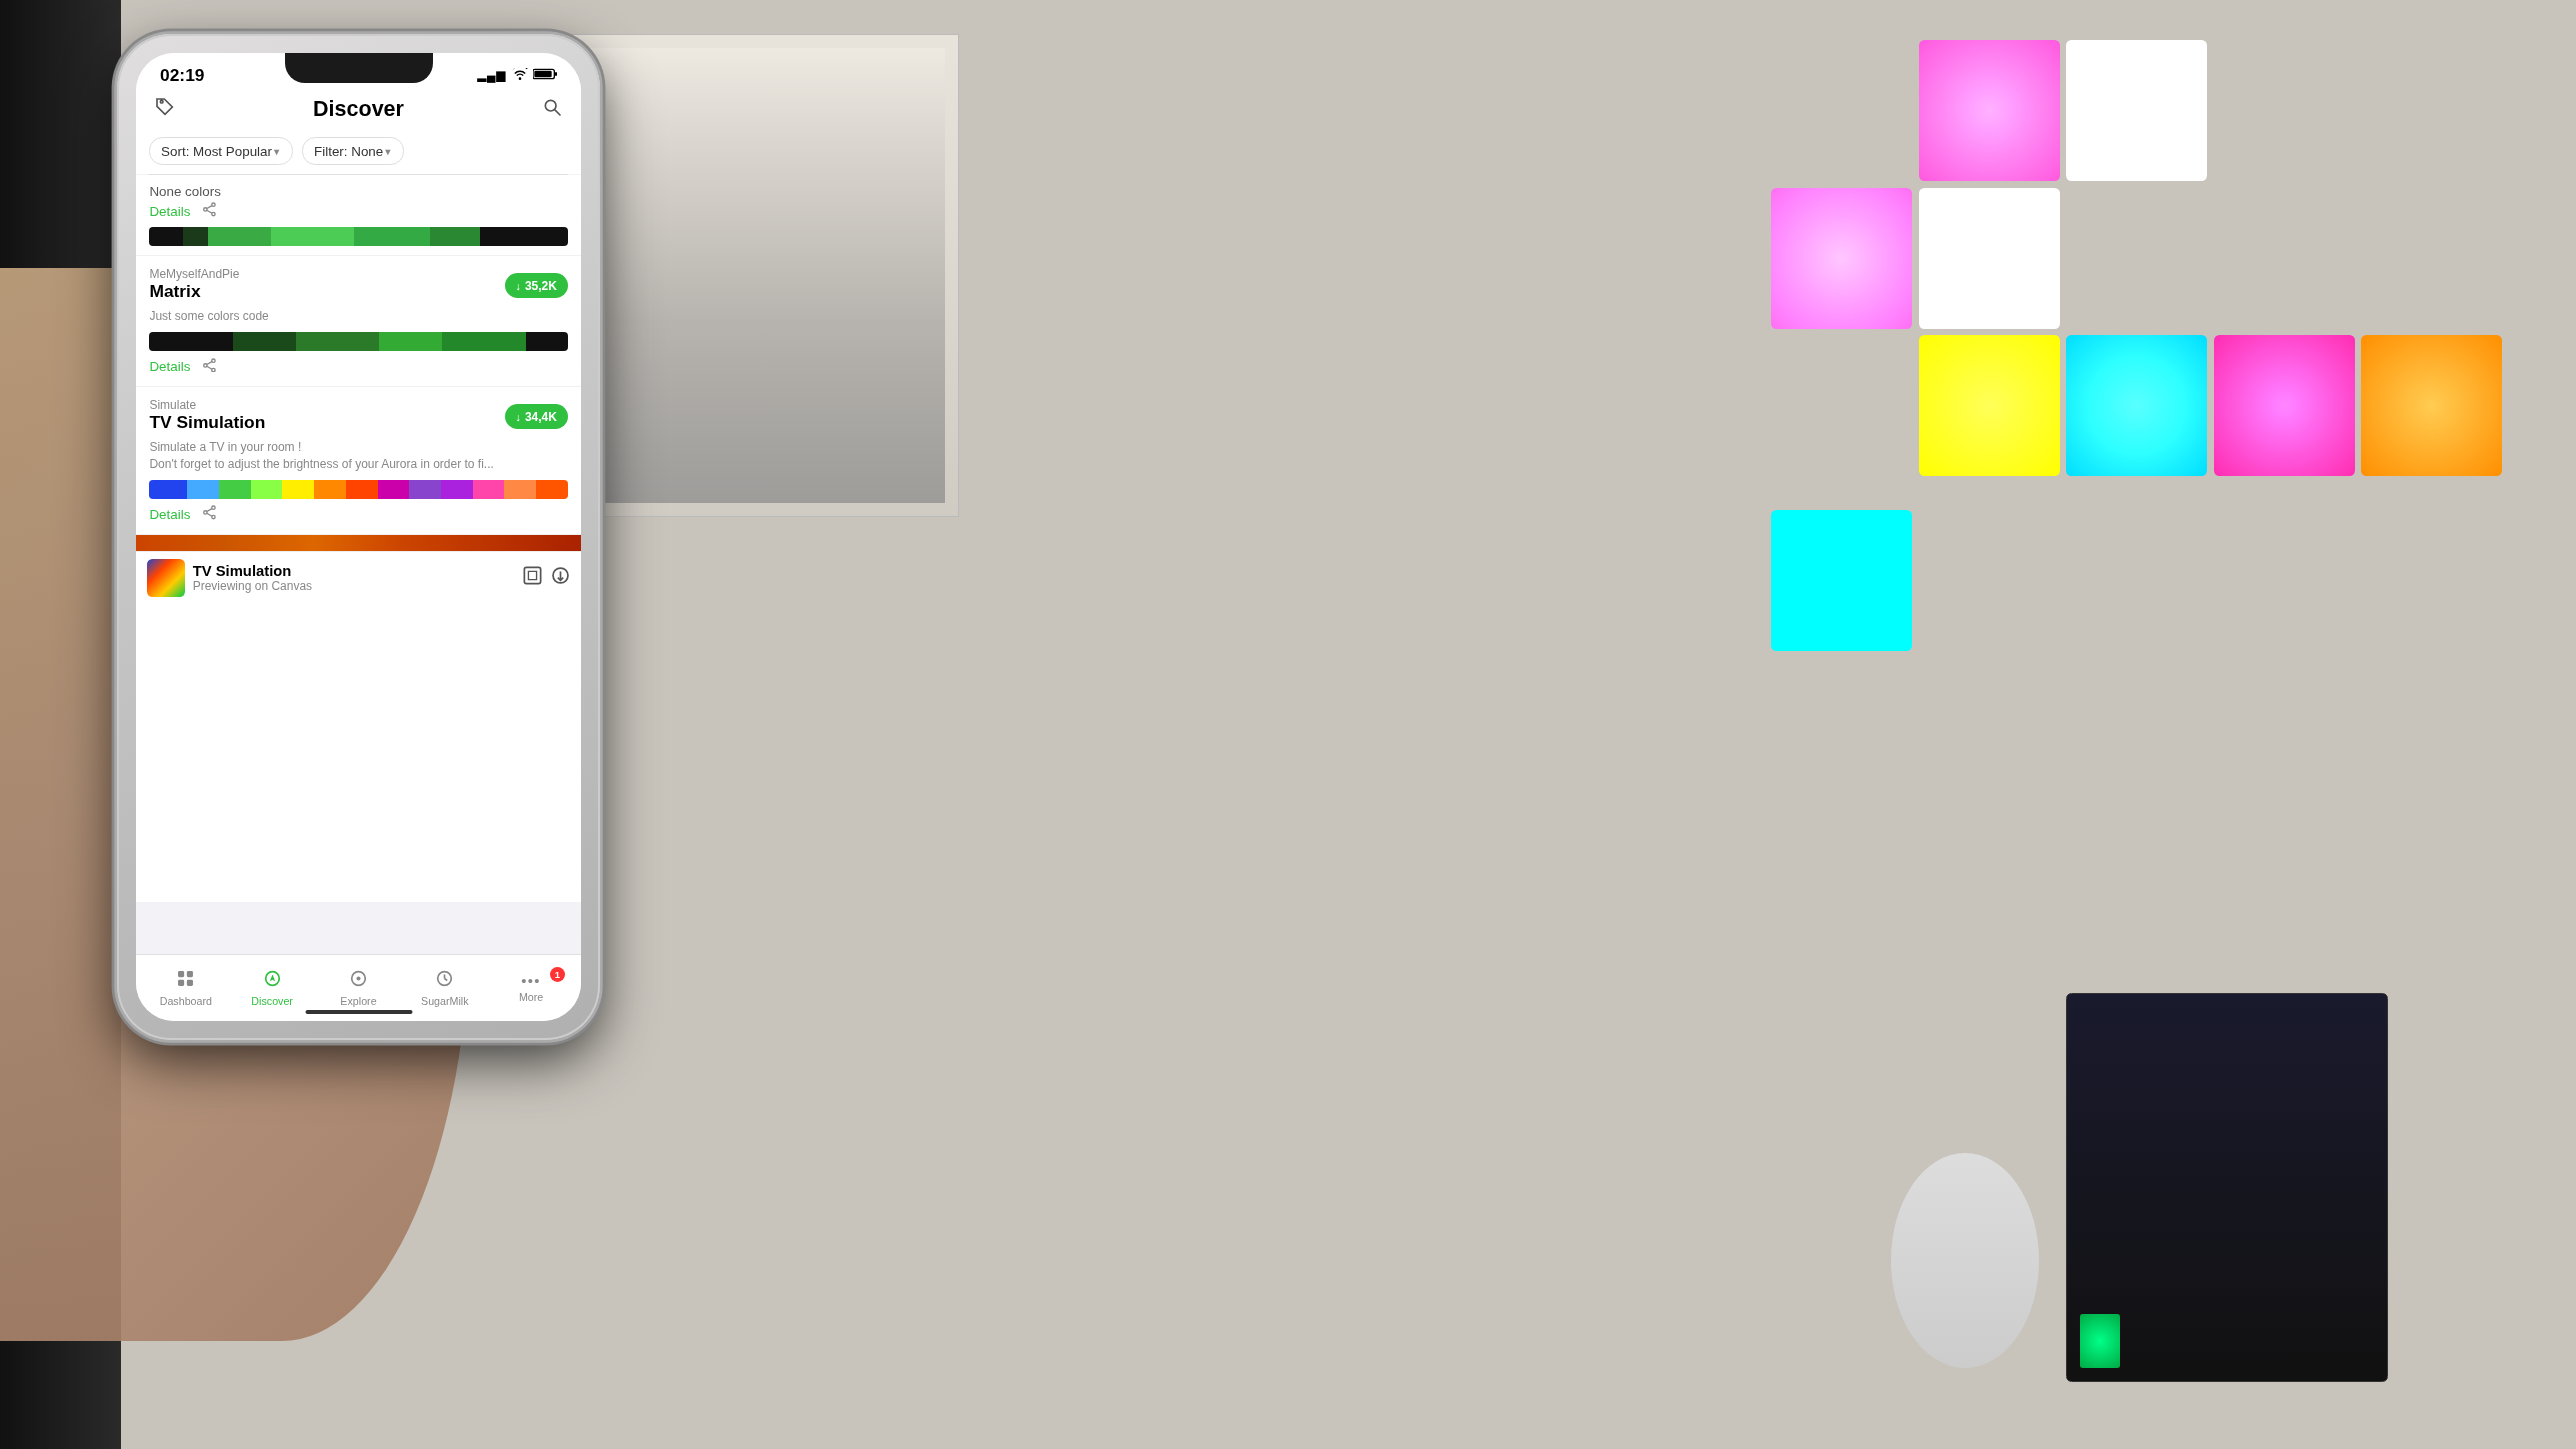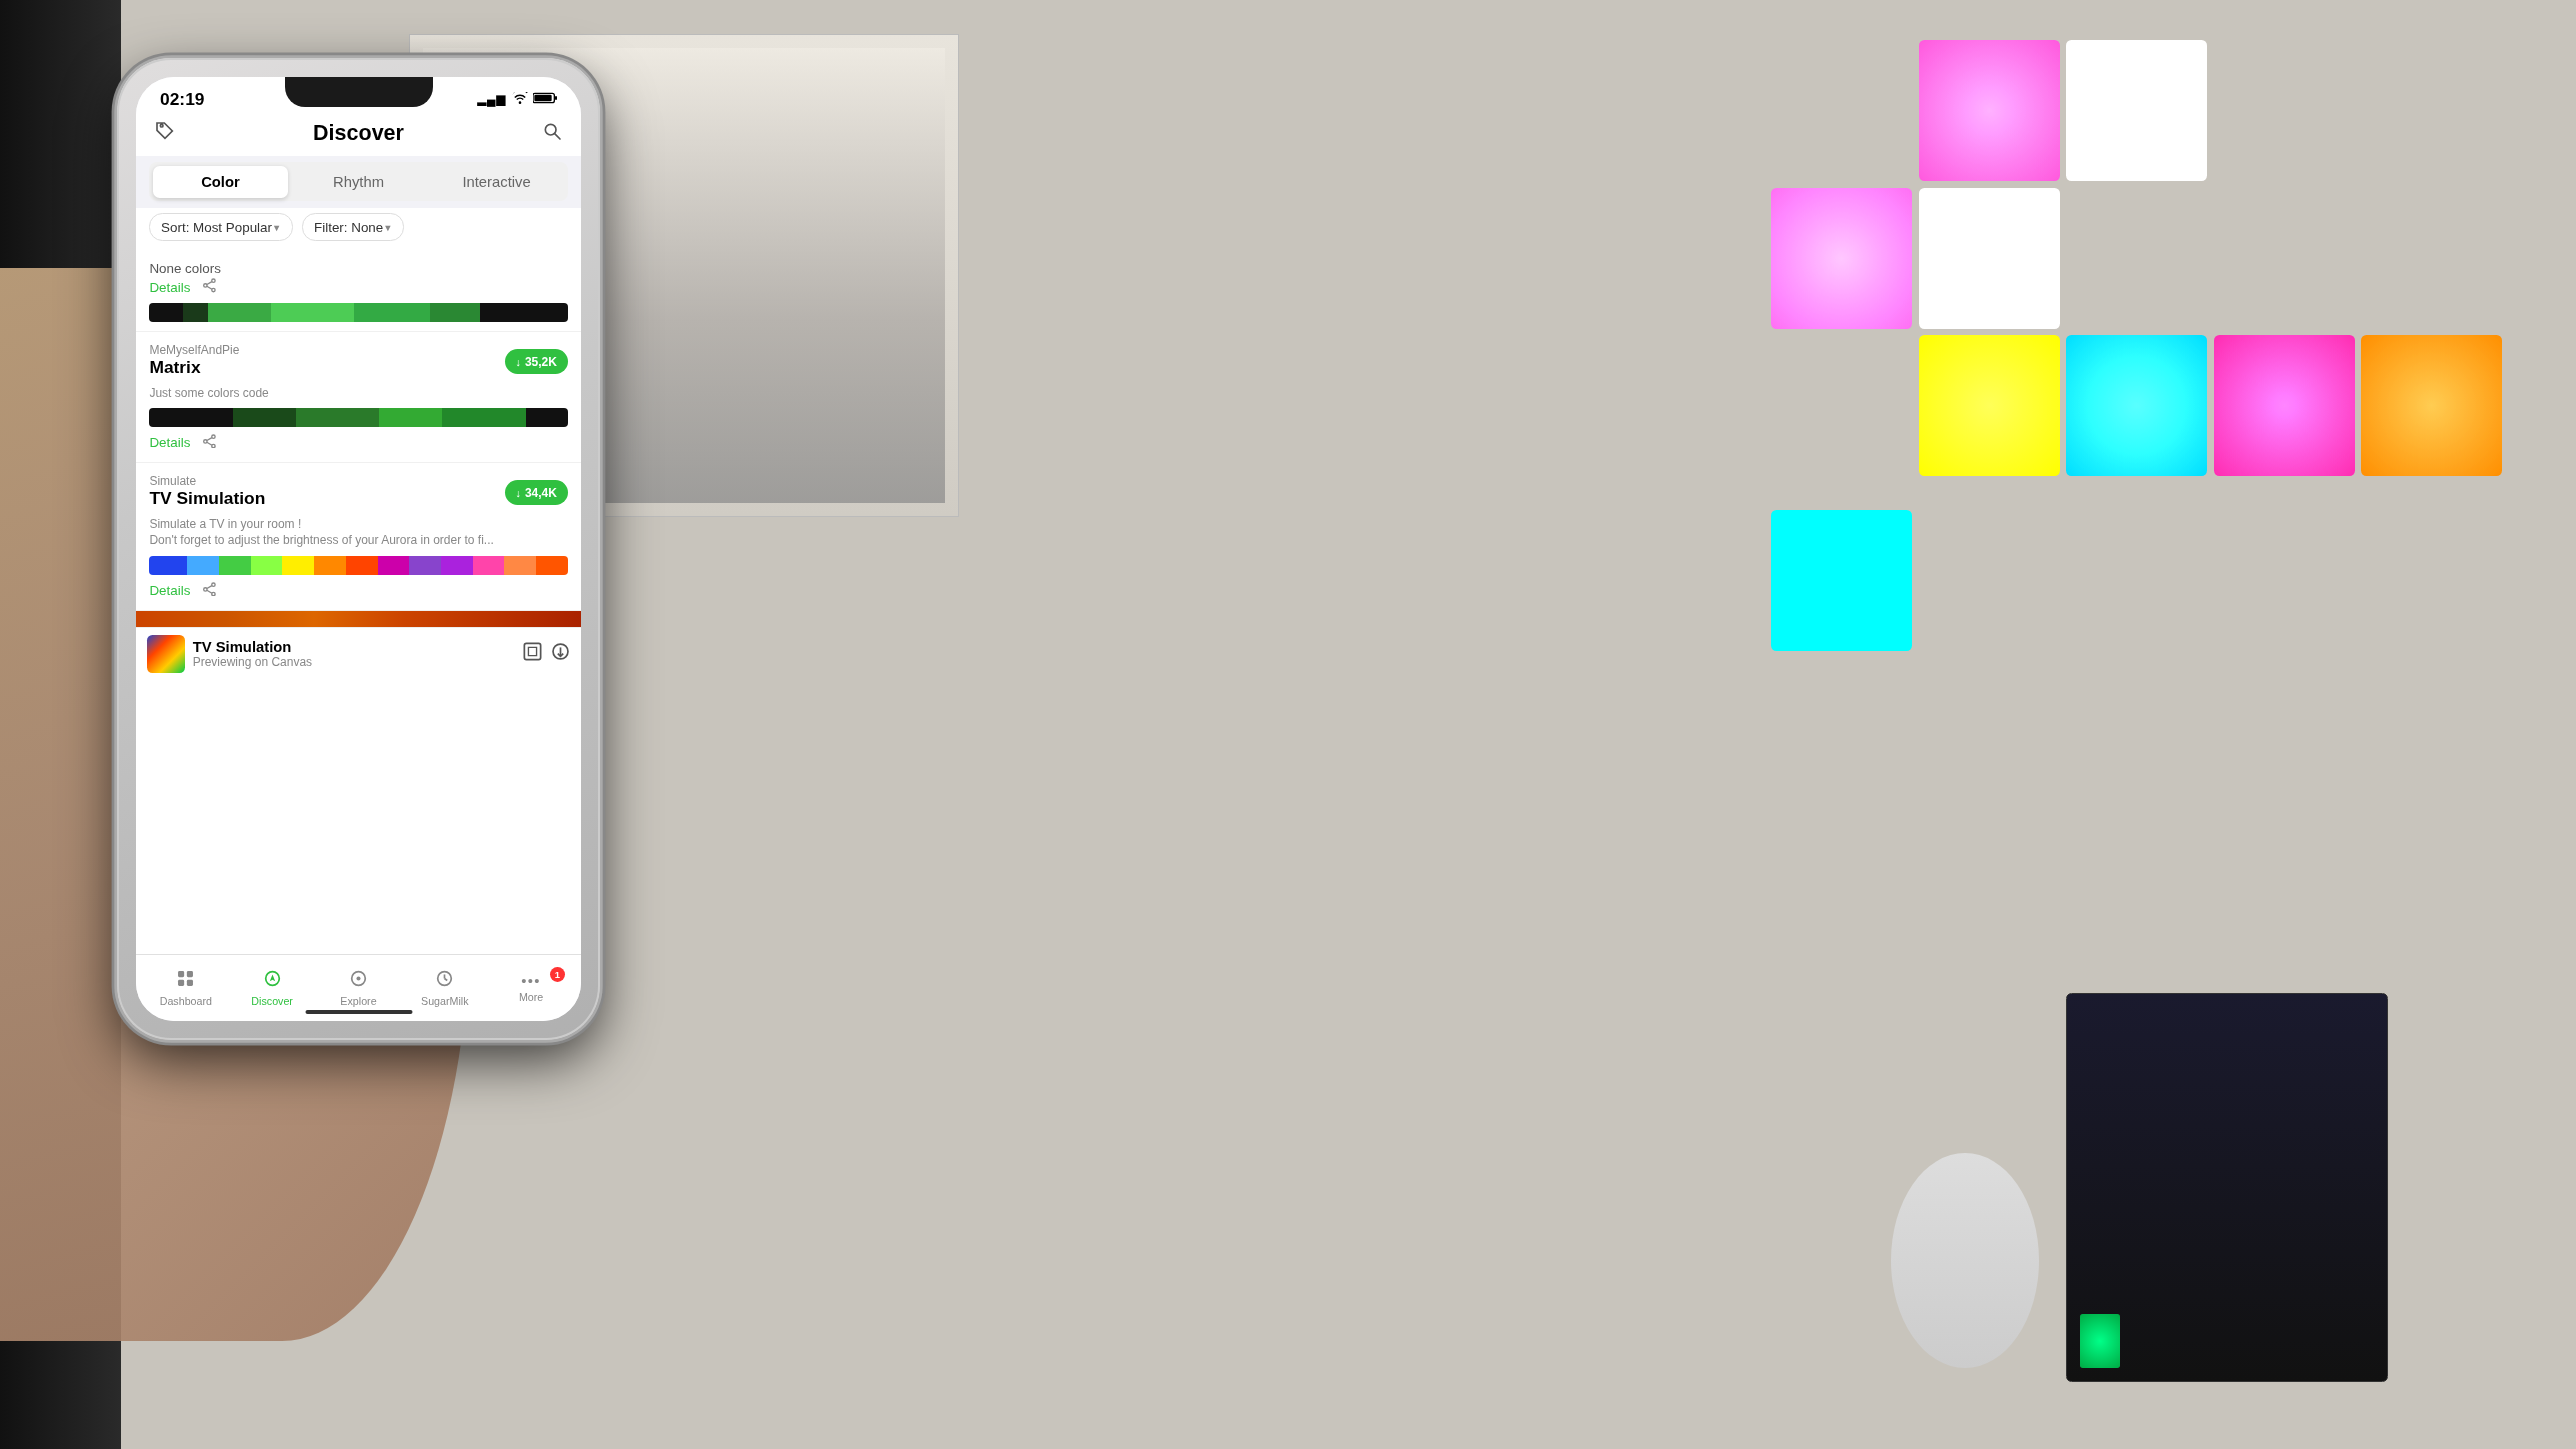--- a/index.html
+++ b/index.html
@@ -132,7 +132,6 @@
         0 0 0 5.4px #888,
         0 20px 54px rgba(0,0,0,0.7),
         inset 0 0 0 2px #ccc;
-      margin-top: 24px;
     }
 
     

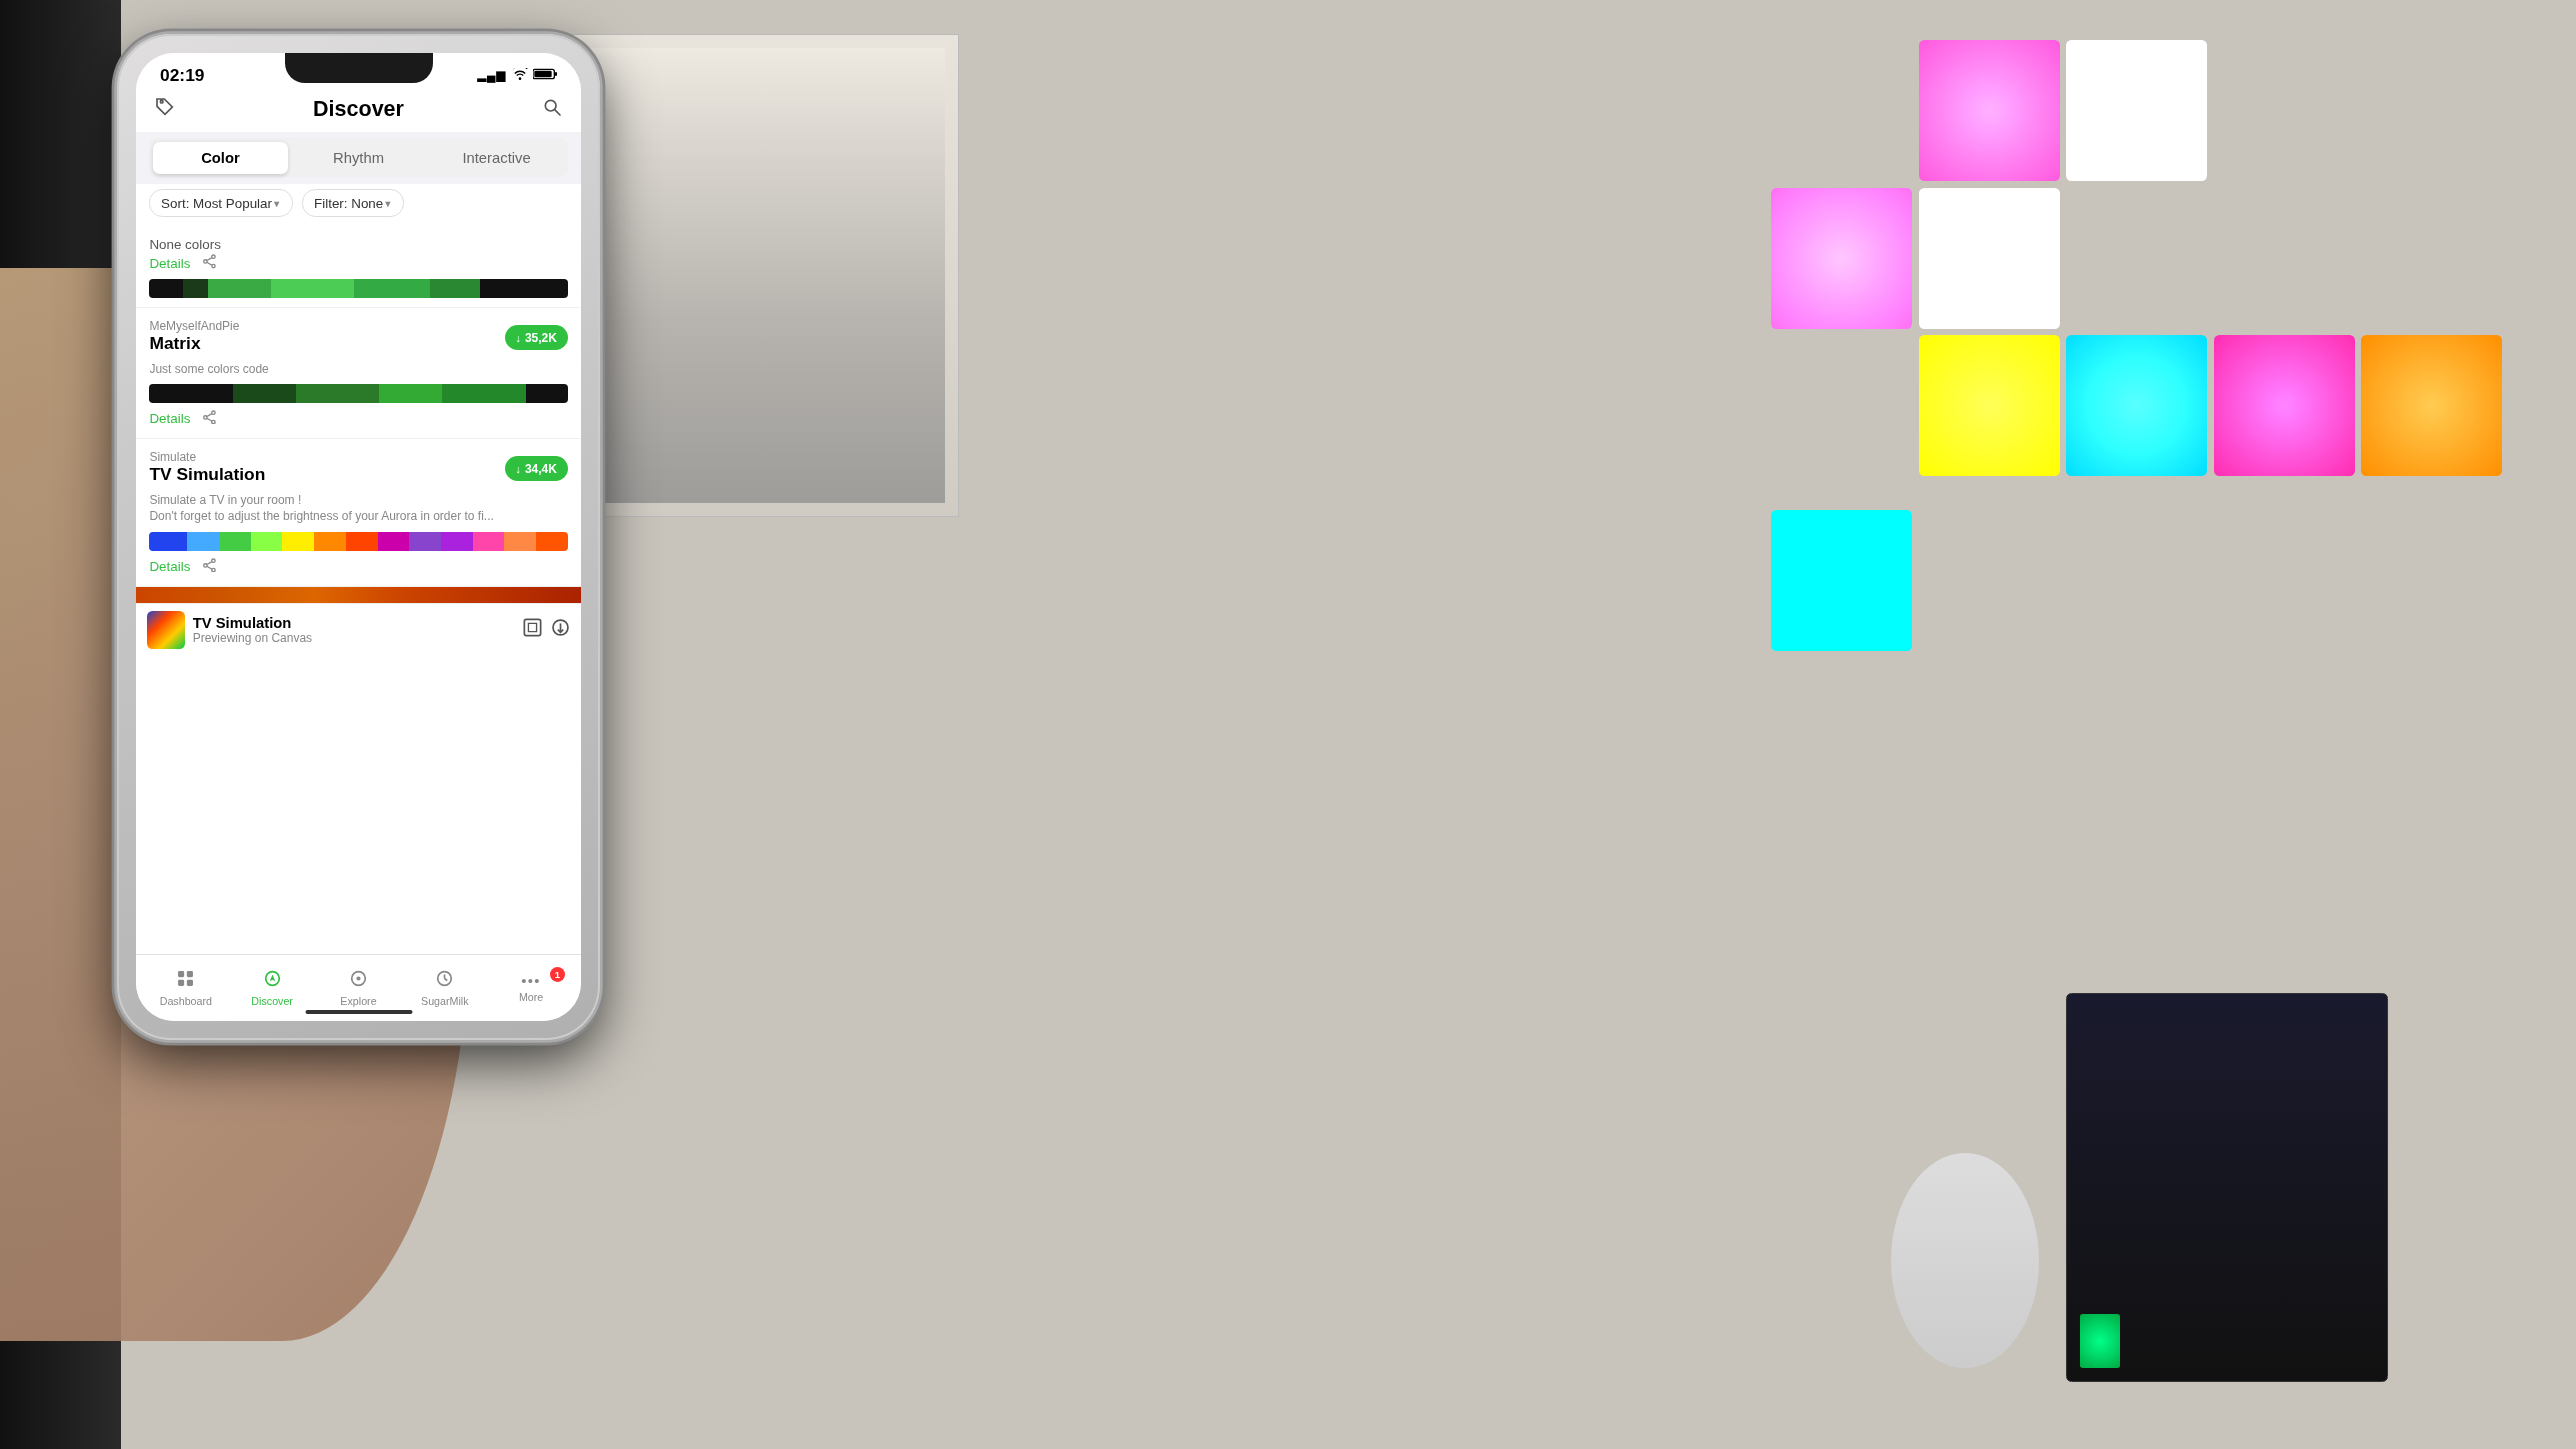--- a/index.html
+++ b/index.html
@@ -490,11 +490,6 @@
         </span>
       </div>
 
-      <div class="tab-selector">
-        <div class="tab-item active">Color</div>
-        <div class="tab-item">Rhythm</div>
-        <div class="tab-item">Interactive</div>
-      </div>
 
       <div class="filter-row">
         <div class="filter-select">

